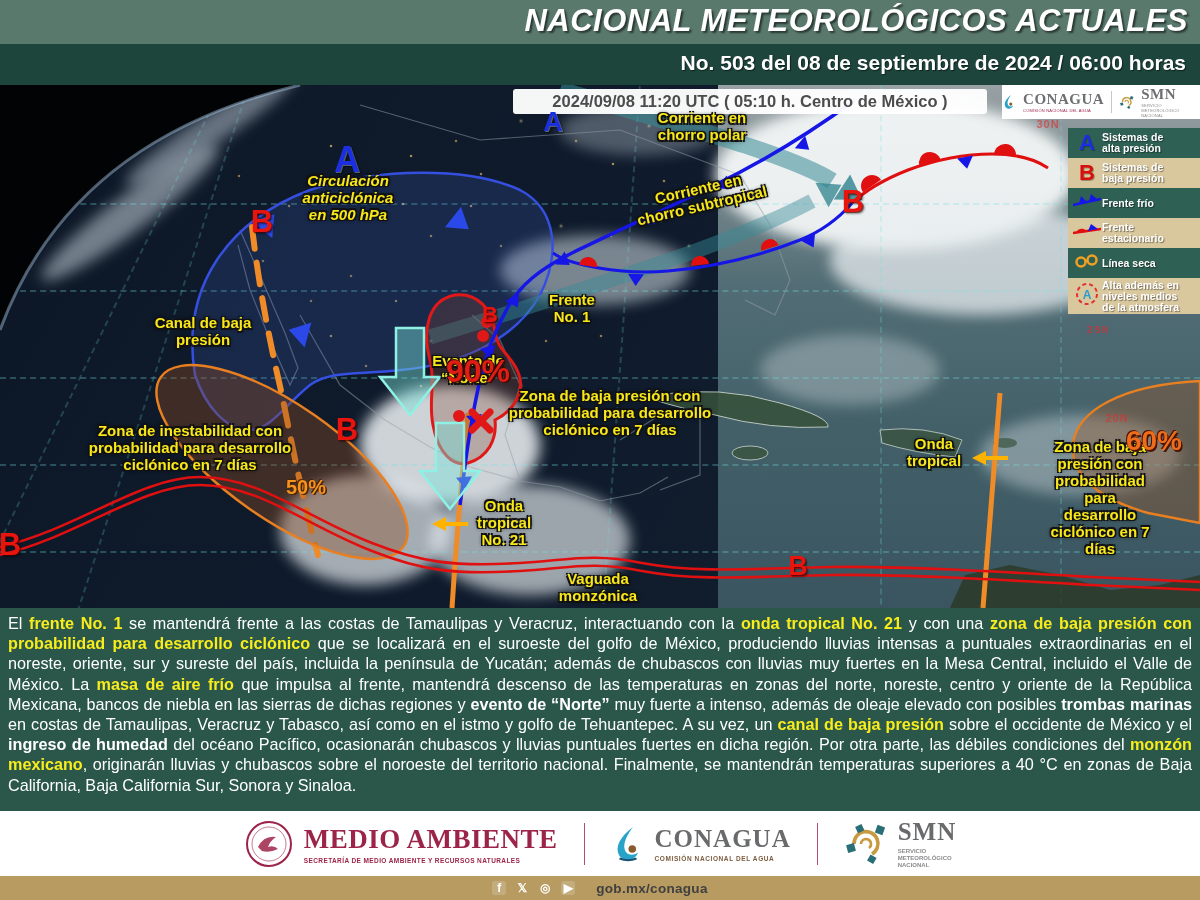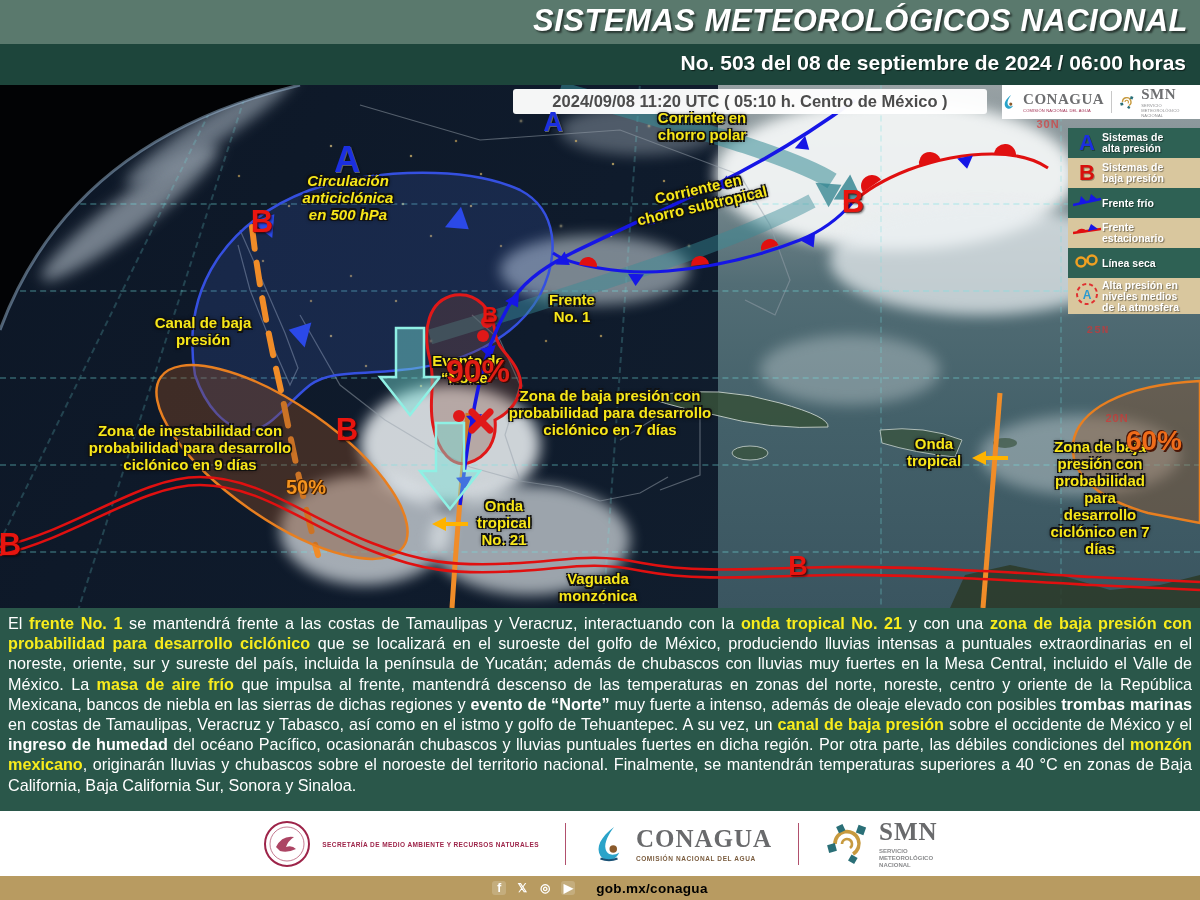--- a/index.html
+++ b/index.html
@@ -77,7 +77,7 @@
 <div class="page">
 
   <div class="band1">
-    <div class="t">SISTEMAS METEOROLÓGICOS NACIONAL</div>
+    <div class="t">NACIONAL METEOROLÓGICOS ACTUALES</div>
   </div>
   <div class="band2">
     <div class="t">No. 503 del 08 de septiembre de 2024 / 06:00 horas</div>

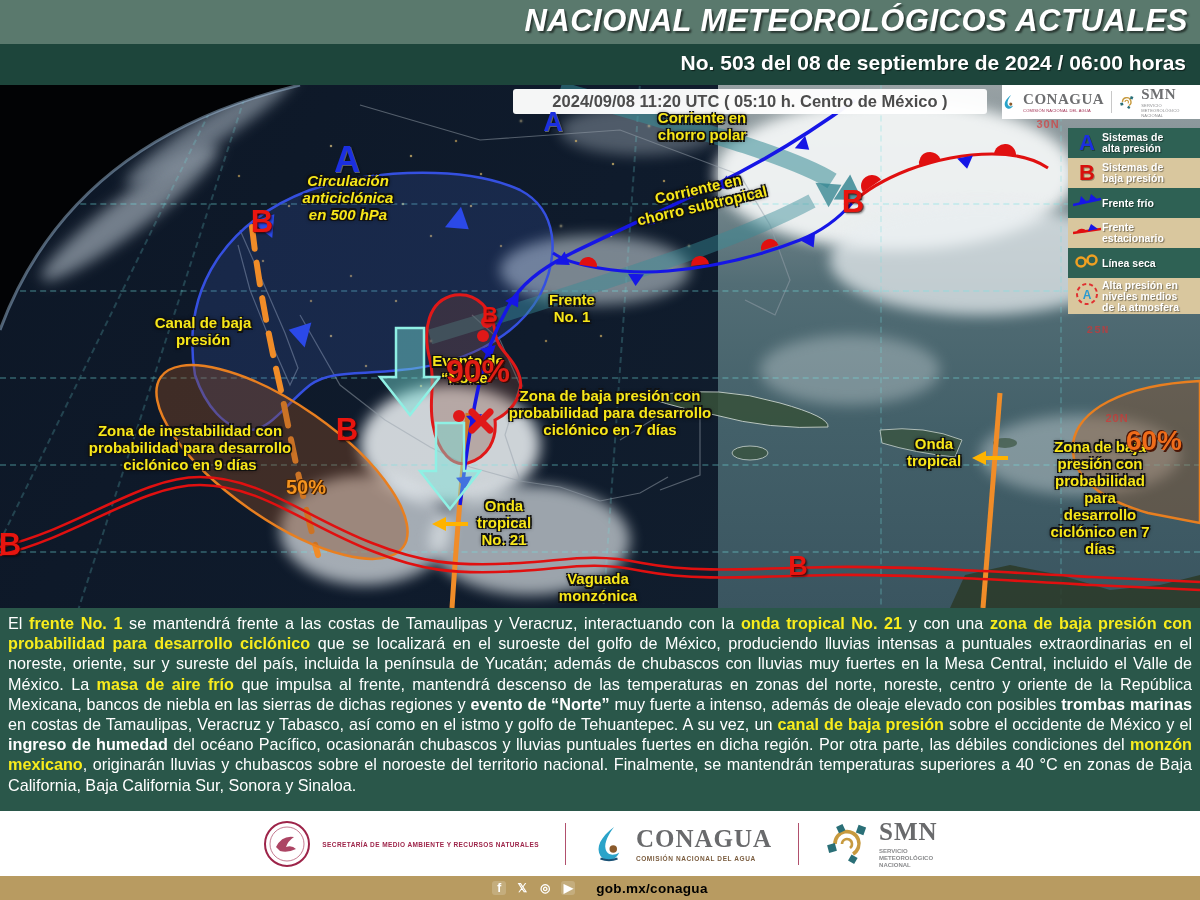--- a/index.html
+++ b/index.html
@@ -284,7 +284,7 @@
               <text x="13" y="18" text-anchor="middle" font-size="12" font-weight="bold" fill="#2a9ad0">A</text>
             </svg>
         </div>
-        <div class="ltxt">Alta presión en
+        <div class="ltxt">Alta además en
 niveles medios
 de la atmosfera</div>
       </div>

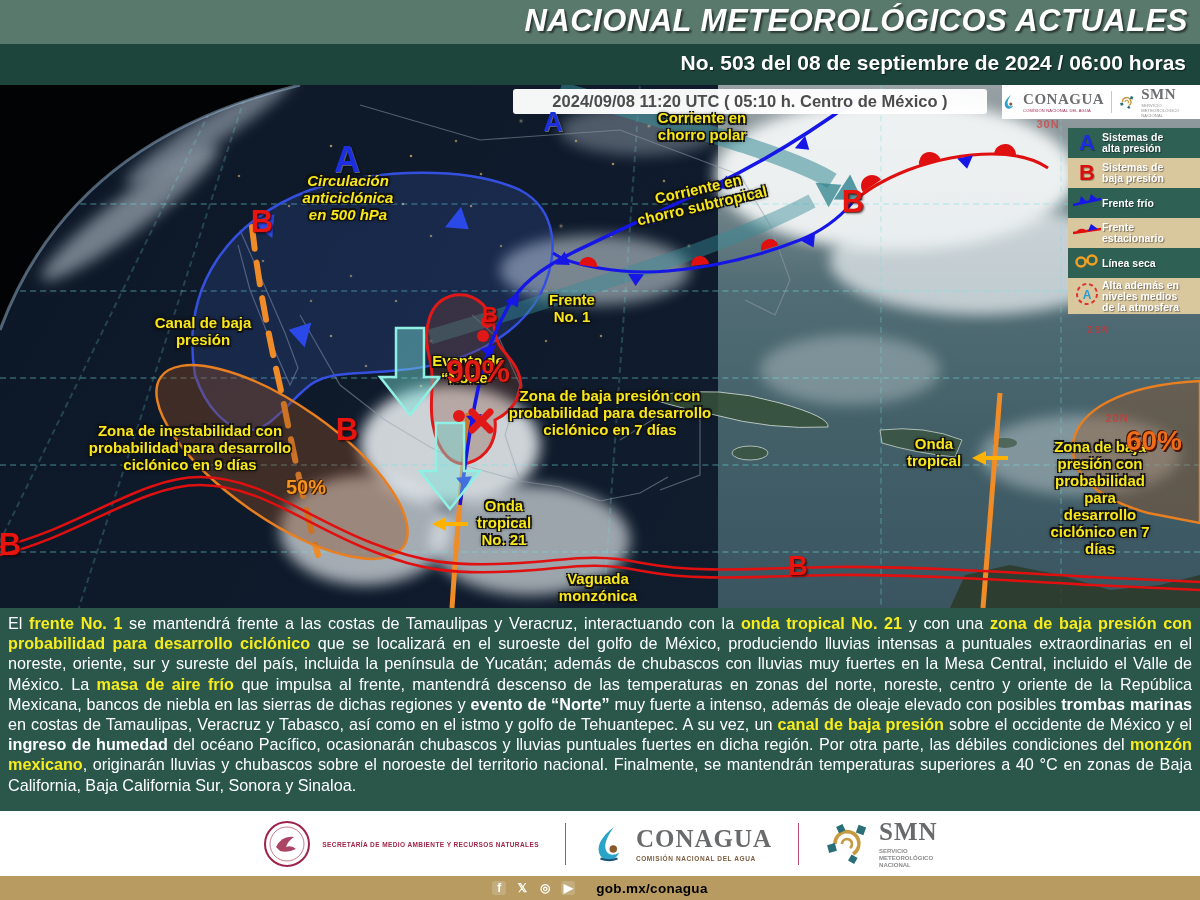--- a/index.html
+++ b/index.html
@@ -321,7 +321,7 @@
 ciclónico en 7 días</div>
     <div class="mlabel" style="left:190px;top:362px;">Zona de inestabilidad con
 probabilidad para desarrollo
-ciclónico en 9 días</div>
+ciclónico en 7 días</div>
     <div class="mlabel" style="left:504px;top:437px;">Onda
 tropical
 No. 21</div>

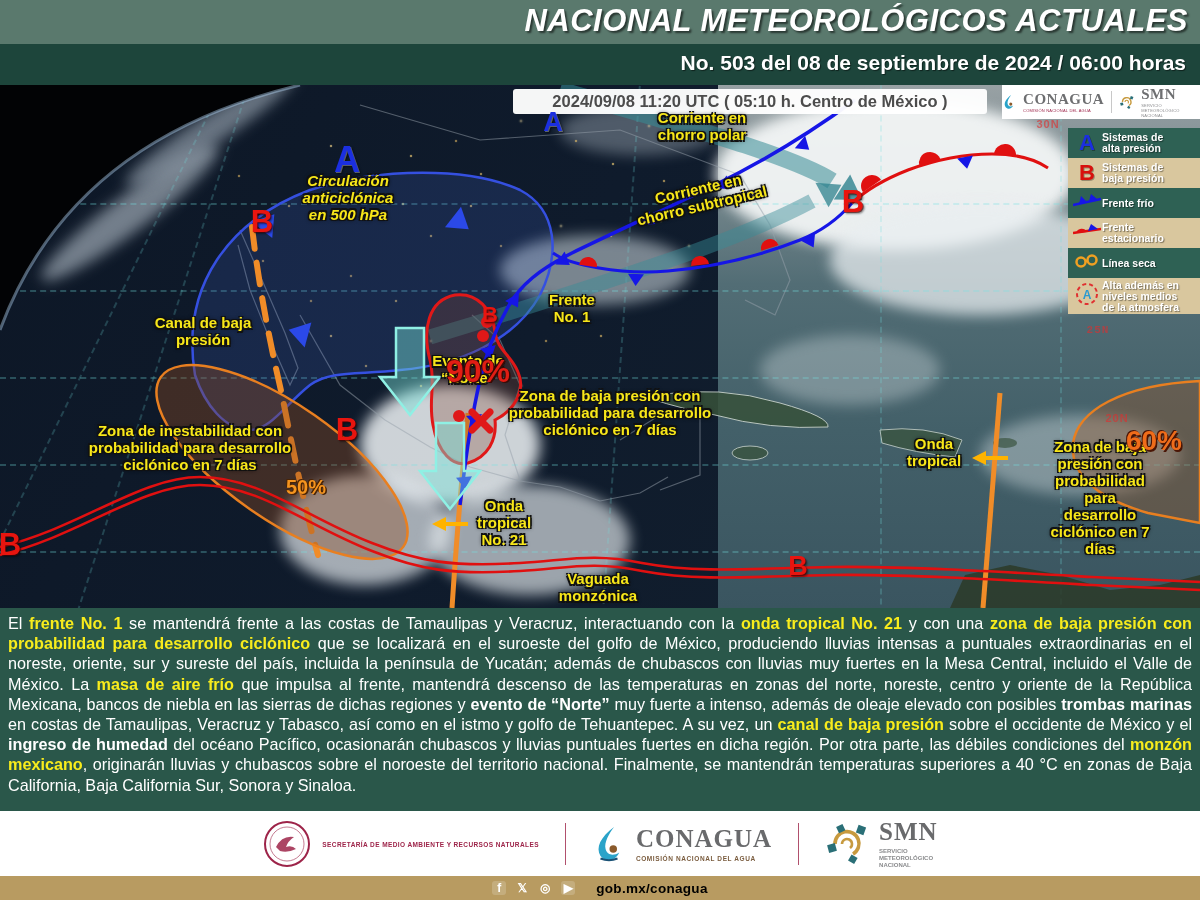--- a/index.html
+++ b/index.html
@@ -350,6 +350,7 @@
         <path d="M14,28 Q20,16 32,18 Q26,22 24,28 Q30,26 34,30 Q26,34 18,32 Z" fill="#9d2449" opacity=".85"></path>
       </svg>
       <div>
+        <div class="ma-title">MEDIO AMBIENTE</div>
         <div class="ma-sub">SECRETARÍA DE MEDIO AMBIENTE Y RECURSOS NATURALES</div>
       </div>
     </div>

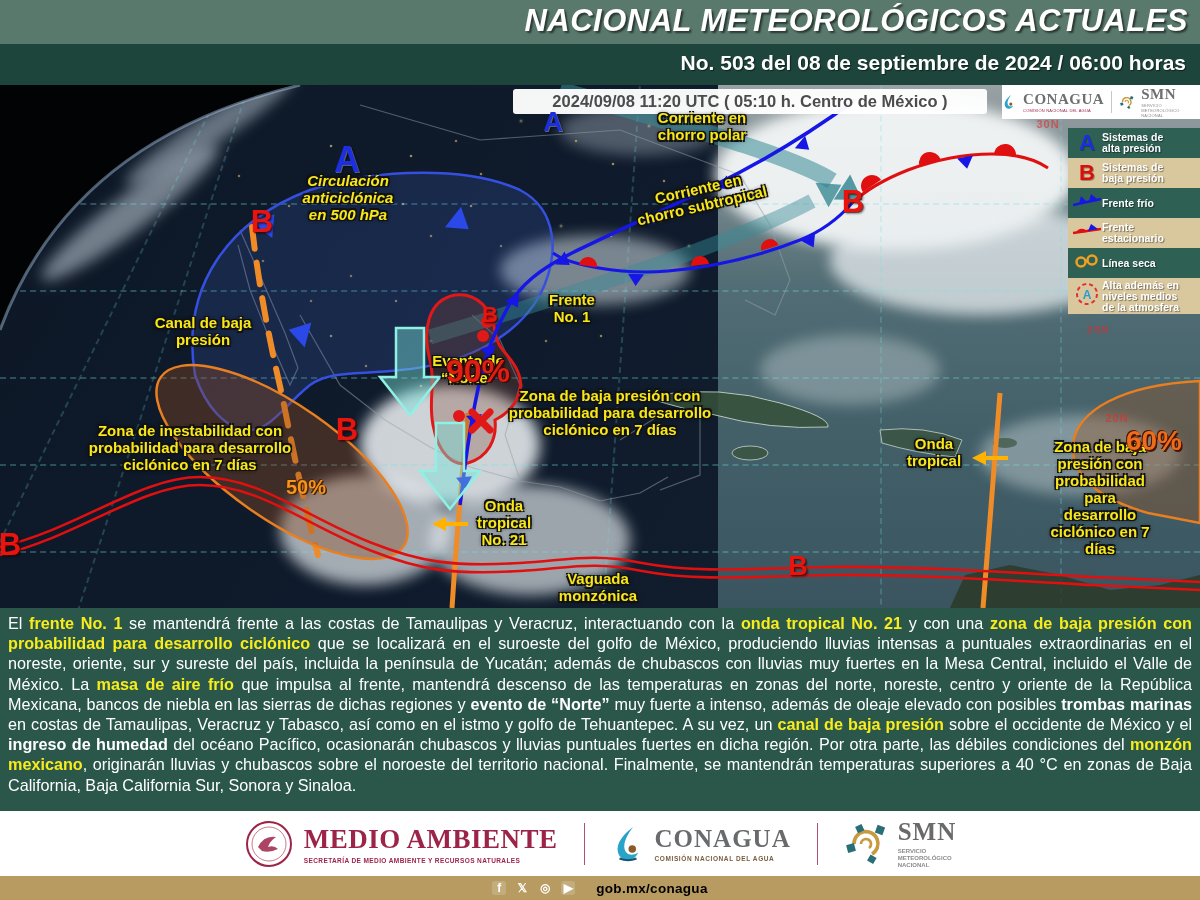--- a/index.html
+++ b/index.html
@@ -69,7 +69,7 @@
   .smn-sub{font-size:6px;color:#8a8b8d;font-weight:bold;line-height:7px;margin-top:2px;white-space:pre-line;}
   .goldbar{position:absolute;left:0;top:876px;width:1200px;height:24px;background:#b89b61;display:flex;align-items:center;justify-content:center;gap:9px;}
   .soc{color:#fff;font-size:12px;font-weight:bold;width:14px;height:14px;line-height:14px;text-align:center;background:rgba(255,255,255,.18);border-radius:3px;}
-  .goldtxt{color:#000000;font-size:13.5px;font-weight:bold;letter-spacing:.3px;margin-left:12px;}
+  .goldtxt{color:#404040;font-size:13.5px;font-weight:bold;letter-spacing:.3px;margin-left:12px;}
 </style>
 </head>
 <body>

